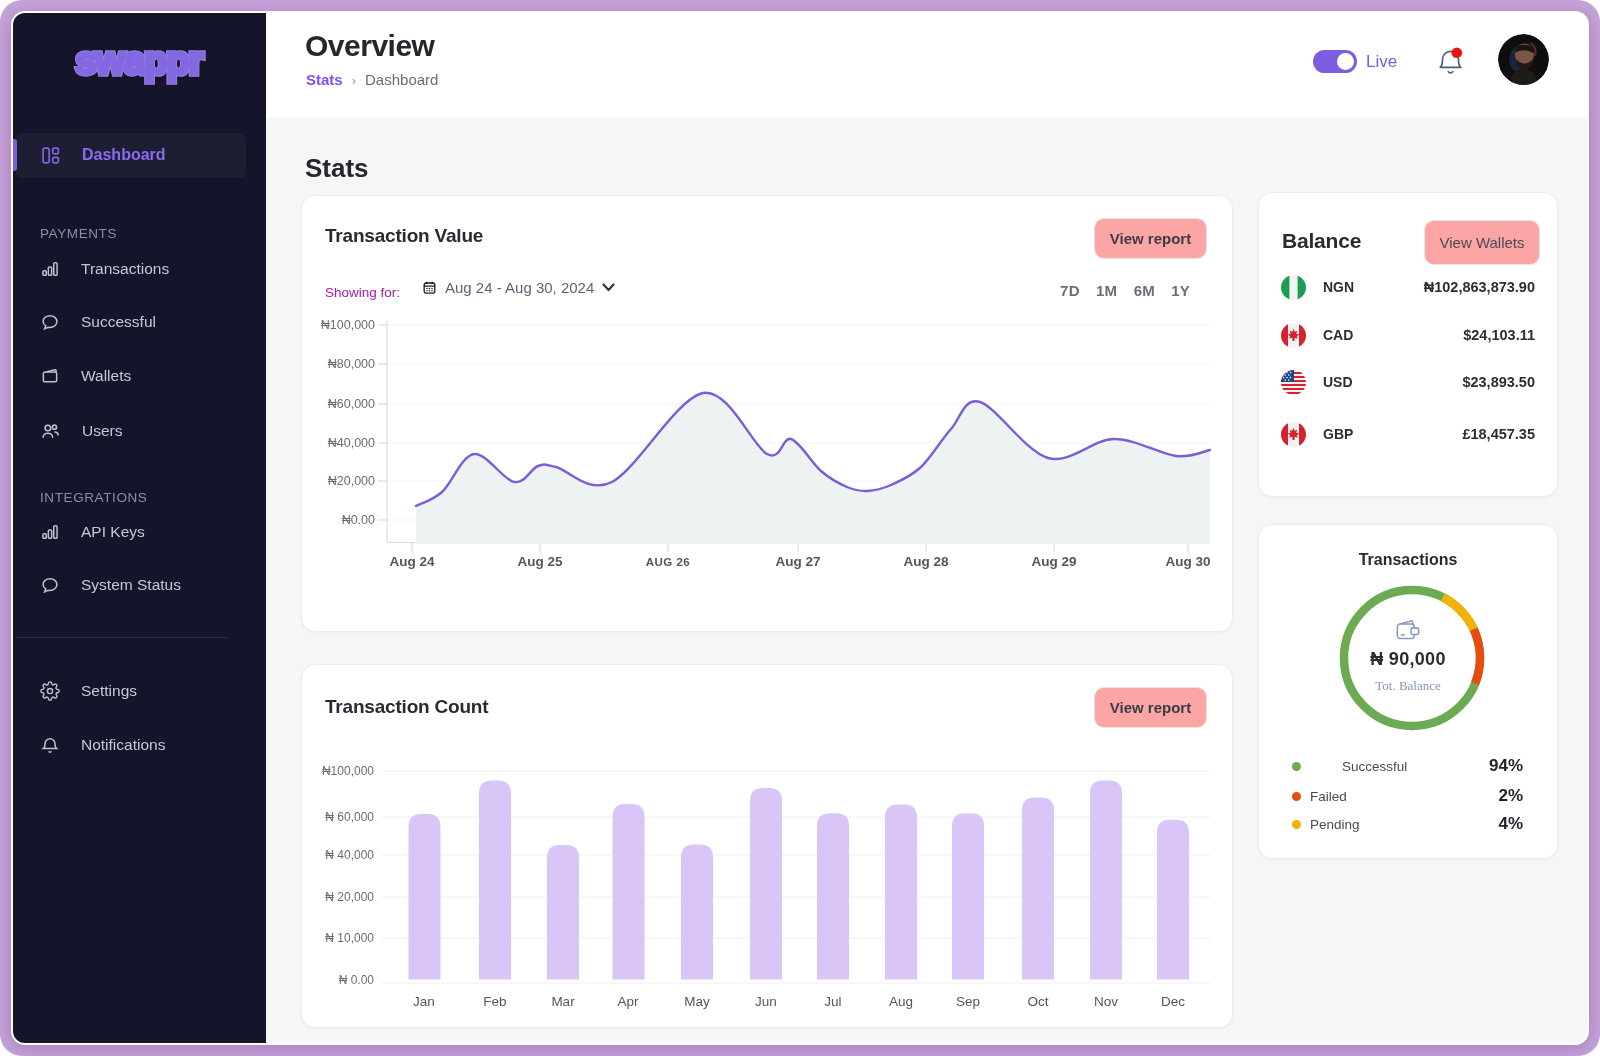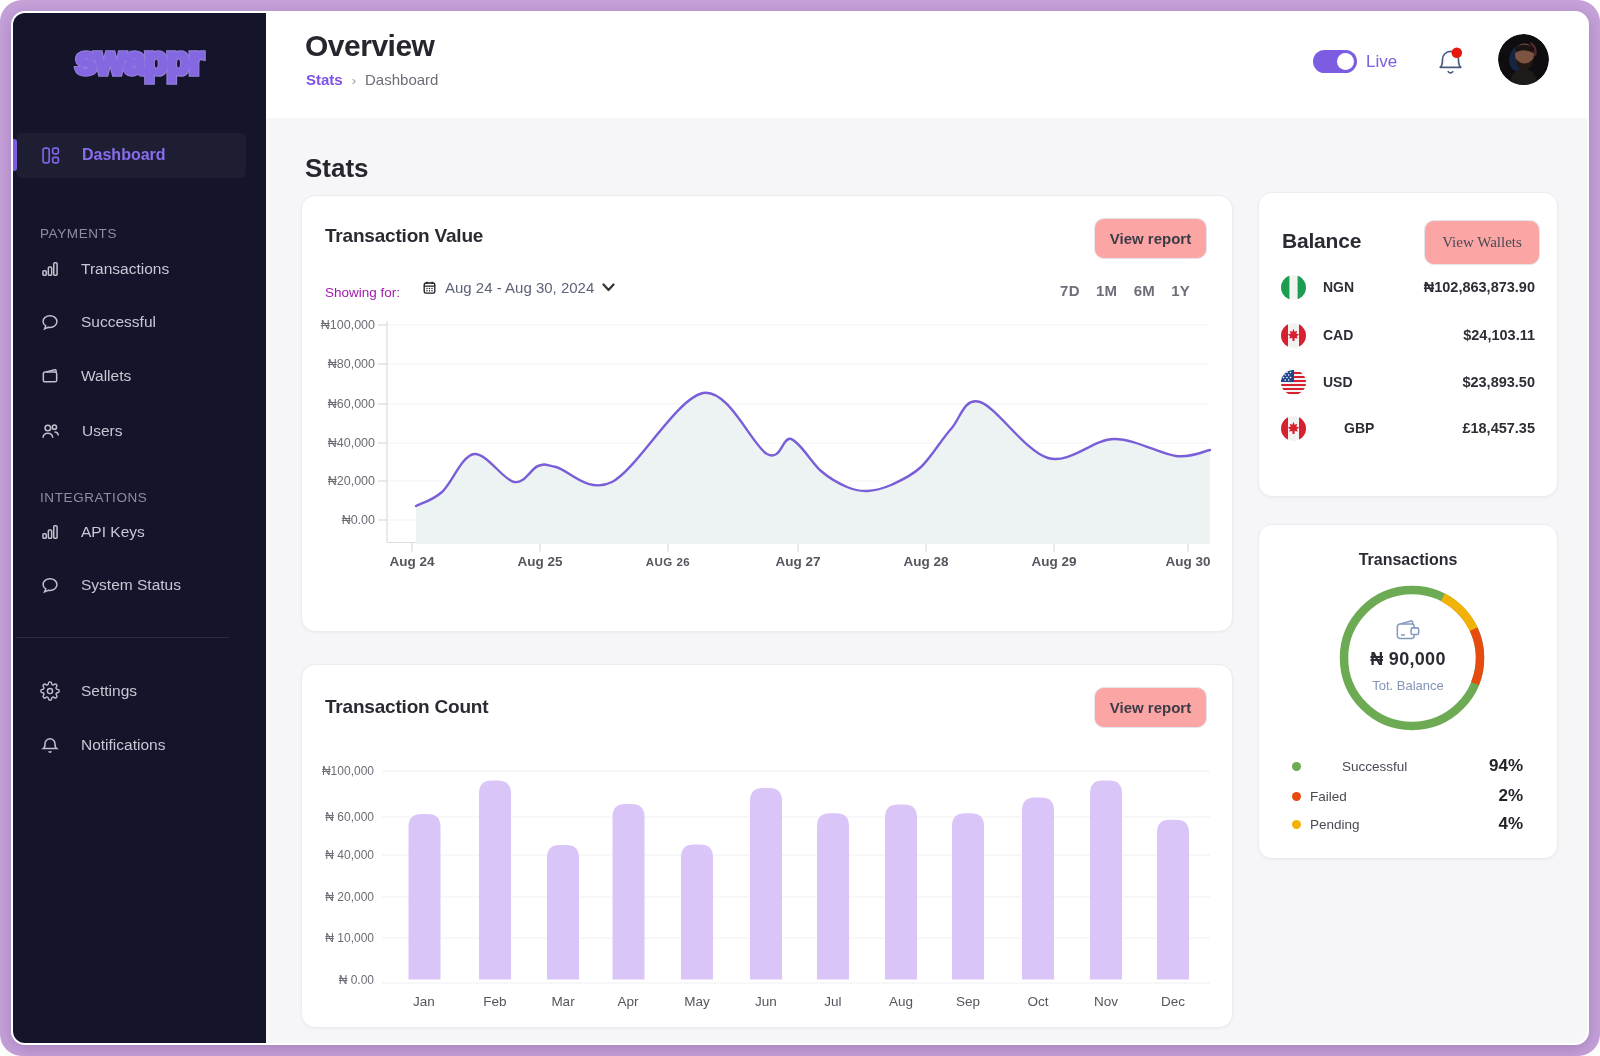--- a/index.html
+++ b/index.html
@@ -294,7 +294,7 @@
 
     <div class="card card-bal">
       <h2 style="left:23px; top:36px; font-size:21px;">Balance</h2>
-      <div class="btn" style="right:17px; top:27px; width:116px; height:45px; font-weight:500; color:#4a4a55;font-family:Liberation Serif, serif;">View Wallets</div>
+      <div class="btn" style="right:17px; top:27px; width:116px; height:45px; font-weight:500; color:#4a4a55;">View Wallets</div>
       <div class="bal-row" style="top:81px;">
         <svg width="25" height="25" viewBox="0 0 25 25">
             <clipPath id="fc1">

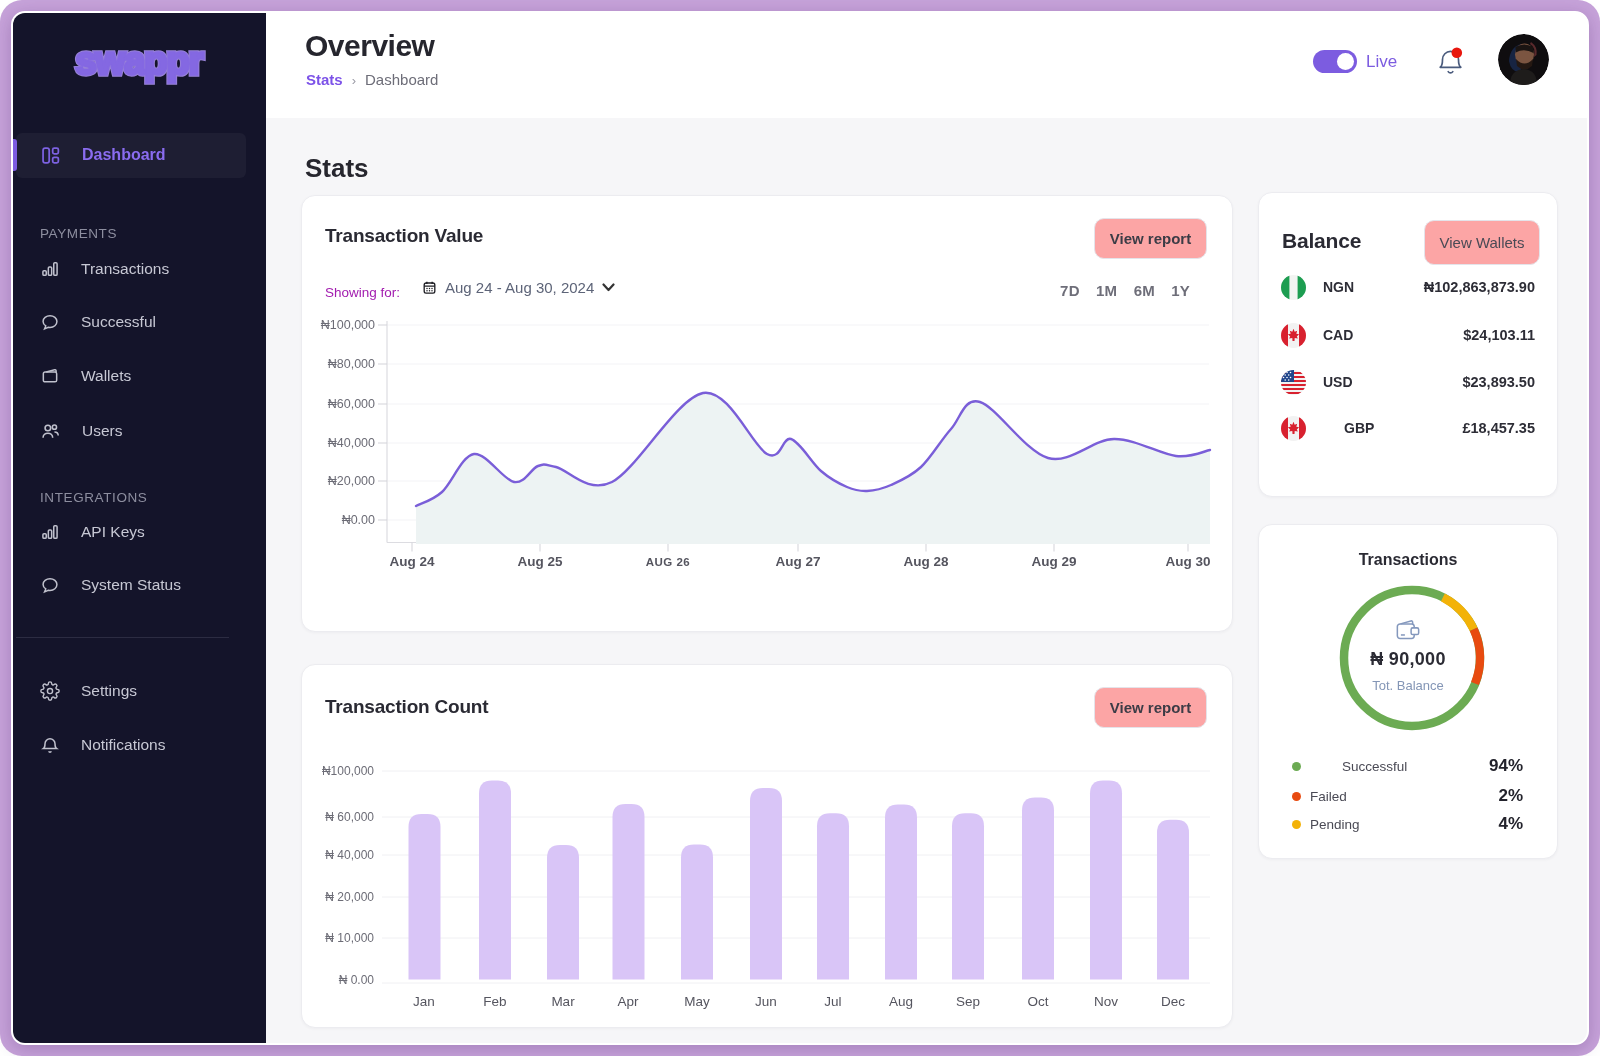--- a/index.html
+++ b/index.html
@@ -357,7 +357,7 @@
         <span class="cur">USD</span>
           <span class="amt">$23,893.50</span>
       </div>
-      <div class="bal-row" style="top:222px;gap:21px;">
+      <div class="bal-row" style="top:228px;">
         <svg width="25" height="25" viewBox="0 0 25 25">
             <clipPath id="fc4">
               <circle cx="12.5" cy="12.5" r="12.5"></circle>

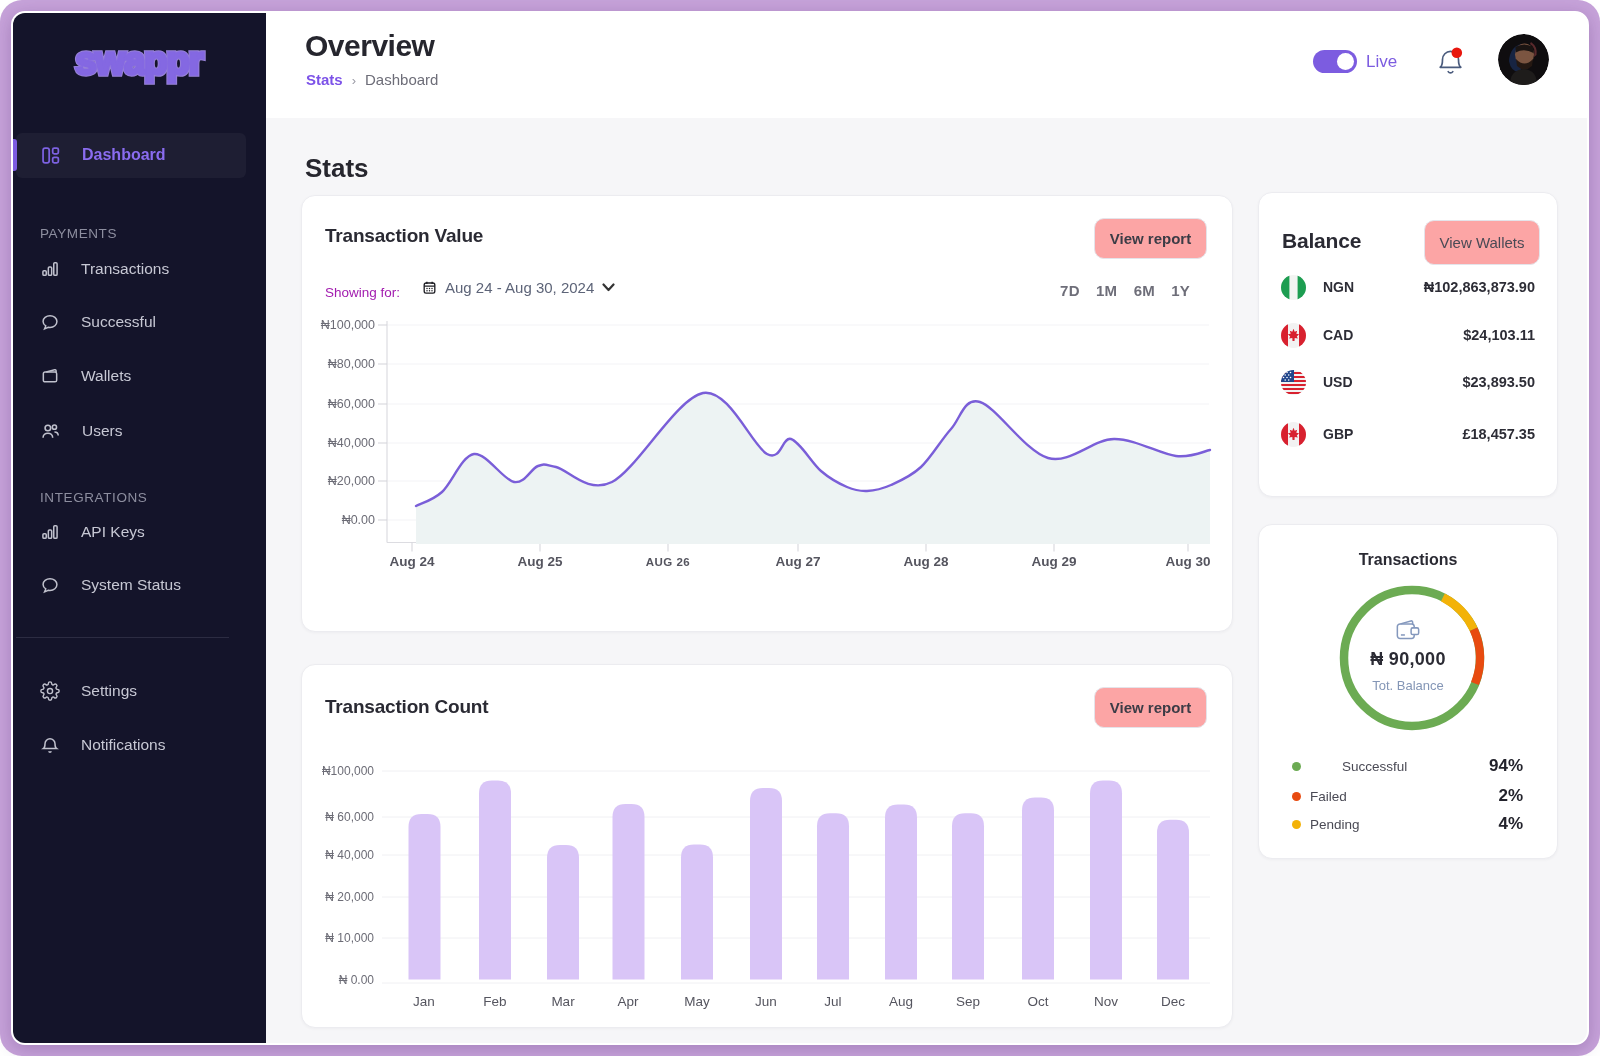--- a/index.html
+++ b/index.html
@@ -390,7 +390,7 @@
           </svg>
       </div>
       <div class="tx-center" style="top:124px; font-size:18px; font-weight:700; color:#2b2b34; letter-spacing:.3px;">₦ 90,000</div>
-      <div class="tx-center" style="top:153px; font-size:13px; color:#8496b6;">Tot. Balance</div>
+      <div class="tx-center" style="top:153px; font-size:13px; color:#8496b6;font-family:Liberation Serif, serif;">Tot. Balance</div>
       <div class="legend-row" style="top:231px;gap:32px;">
           <span class="dot" style="background:#6cab53;"></span>
           <span class="lab">Successful</span>

